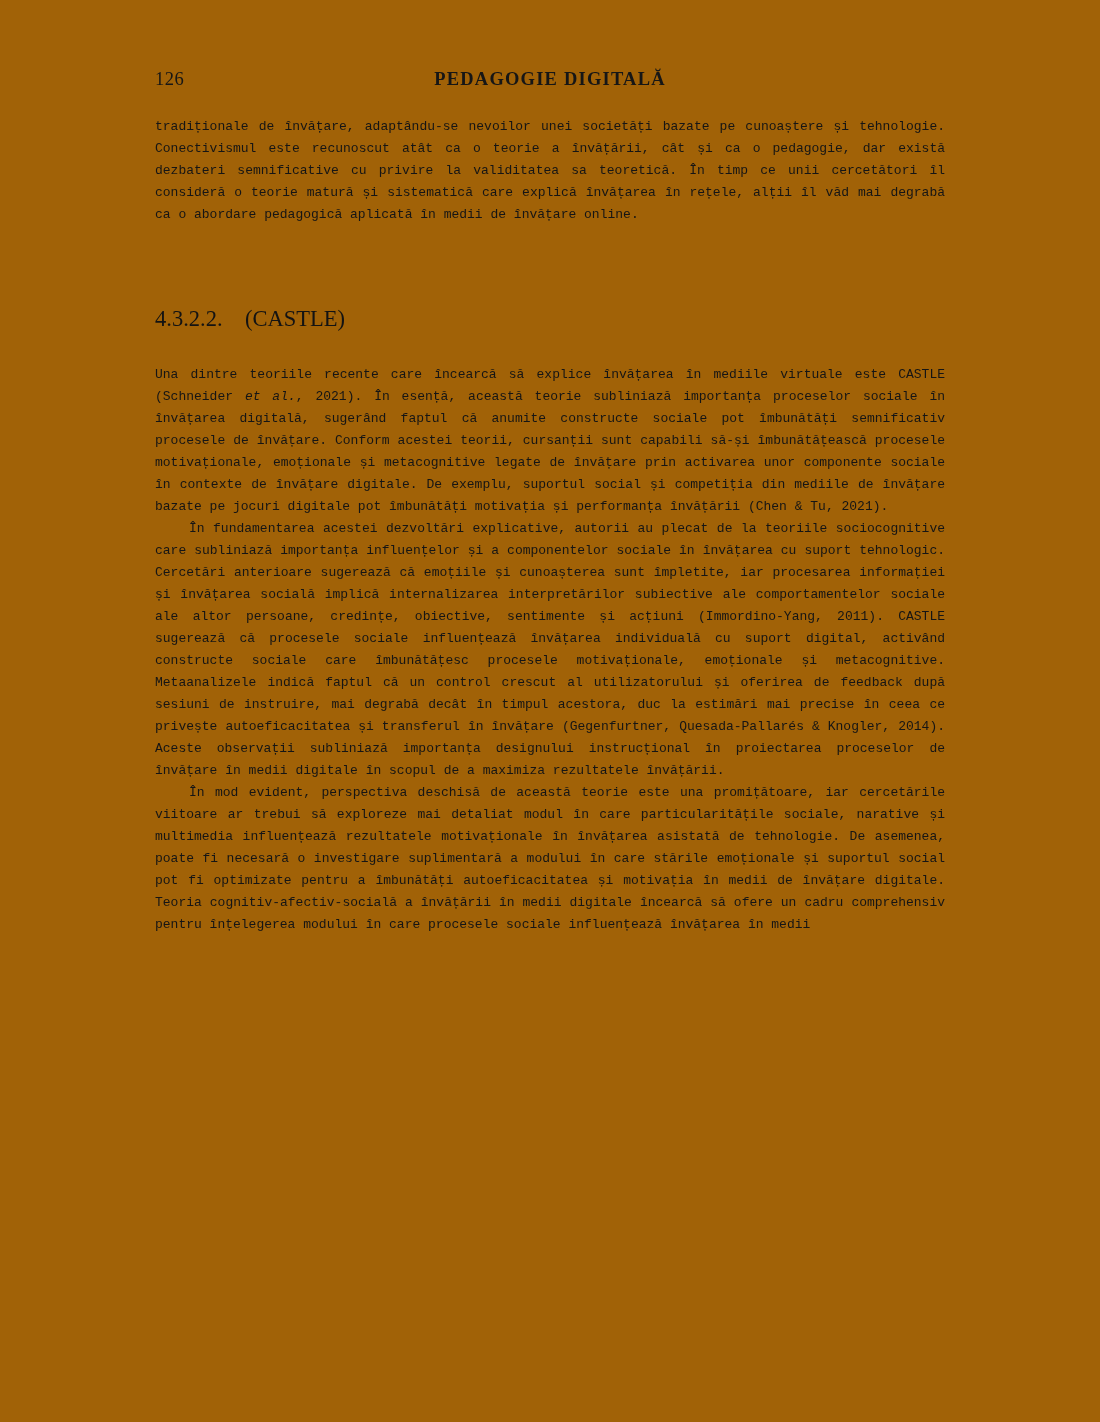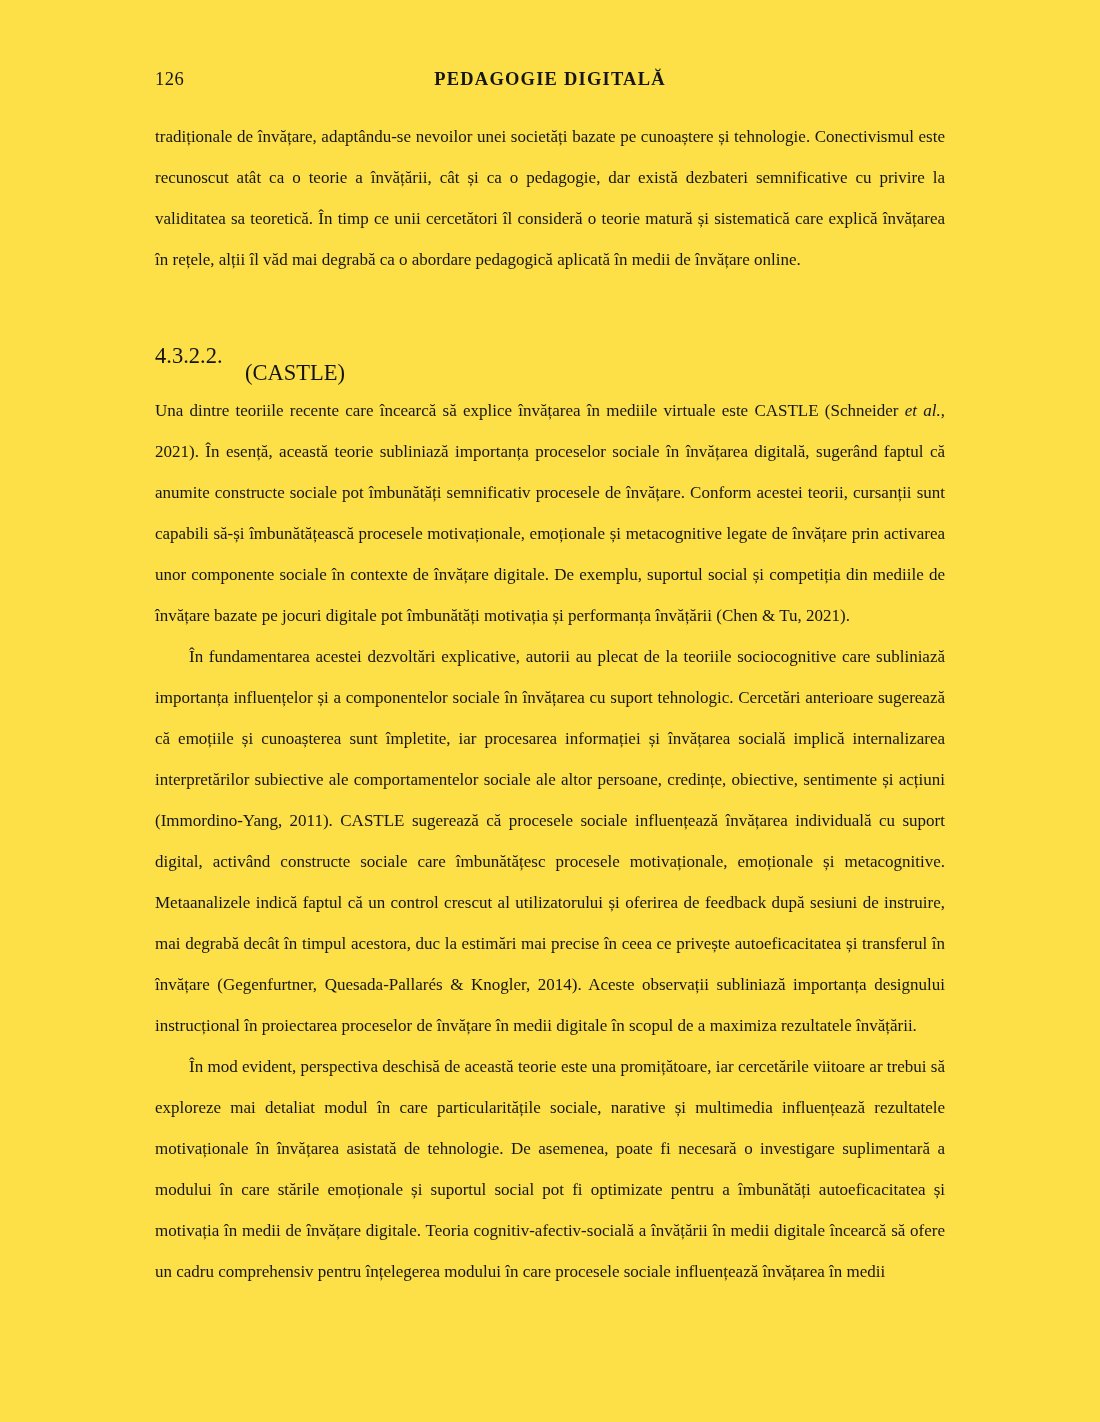--- a/index.html
+++ b/index.html
@@ -7,7 +7,7 @@
   .page {
     width: 1100px;
     height: 1422px;
-    background: #fde047;
+    background: #a16207;
     color: #141414;
     font-family: "Liberation Serif", "DejaVu Serif", serif;
     padding: 68px 155px 0 155px;

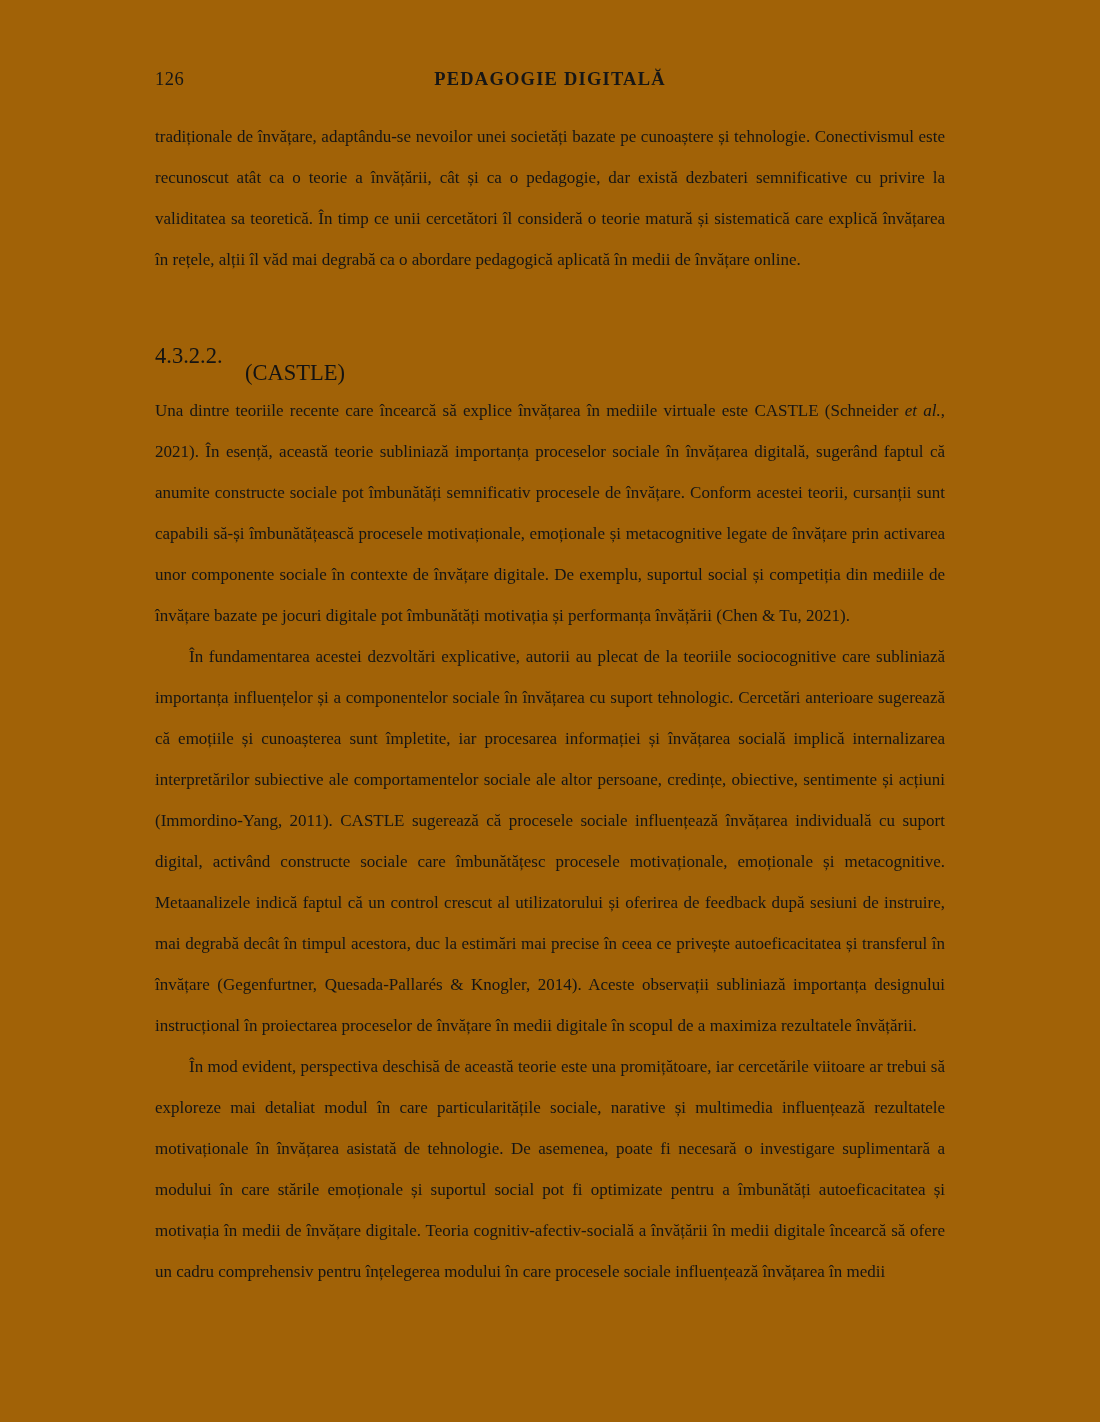--- a/index.html
+++ b/index.html
@@ -33,10 +33,11 @@
     font-weight: bold;
   }
   .para {
-    font-size: 17px;
-    line-height: 41px;
+    font-size: 13px;
+    line-height: 22px;
     text-align: justify;
     color: #151515;
+    font-family: Liberation Mono, monospace;
   }
   .para.indent { text-indent: 34px; }
   .section-heading {

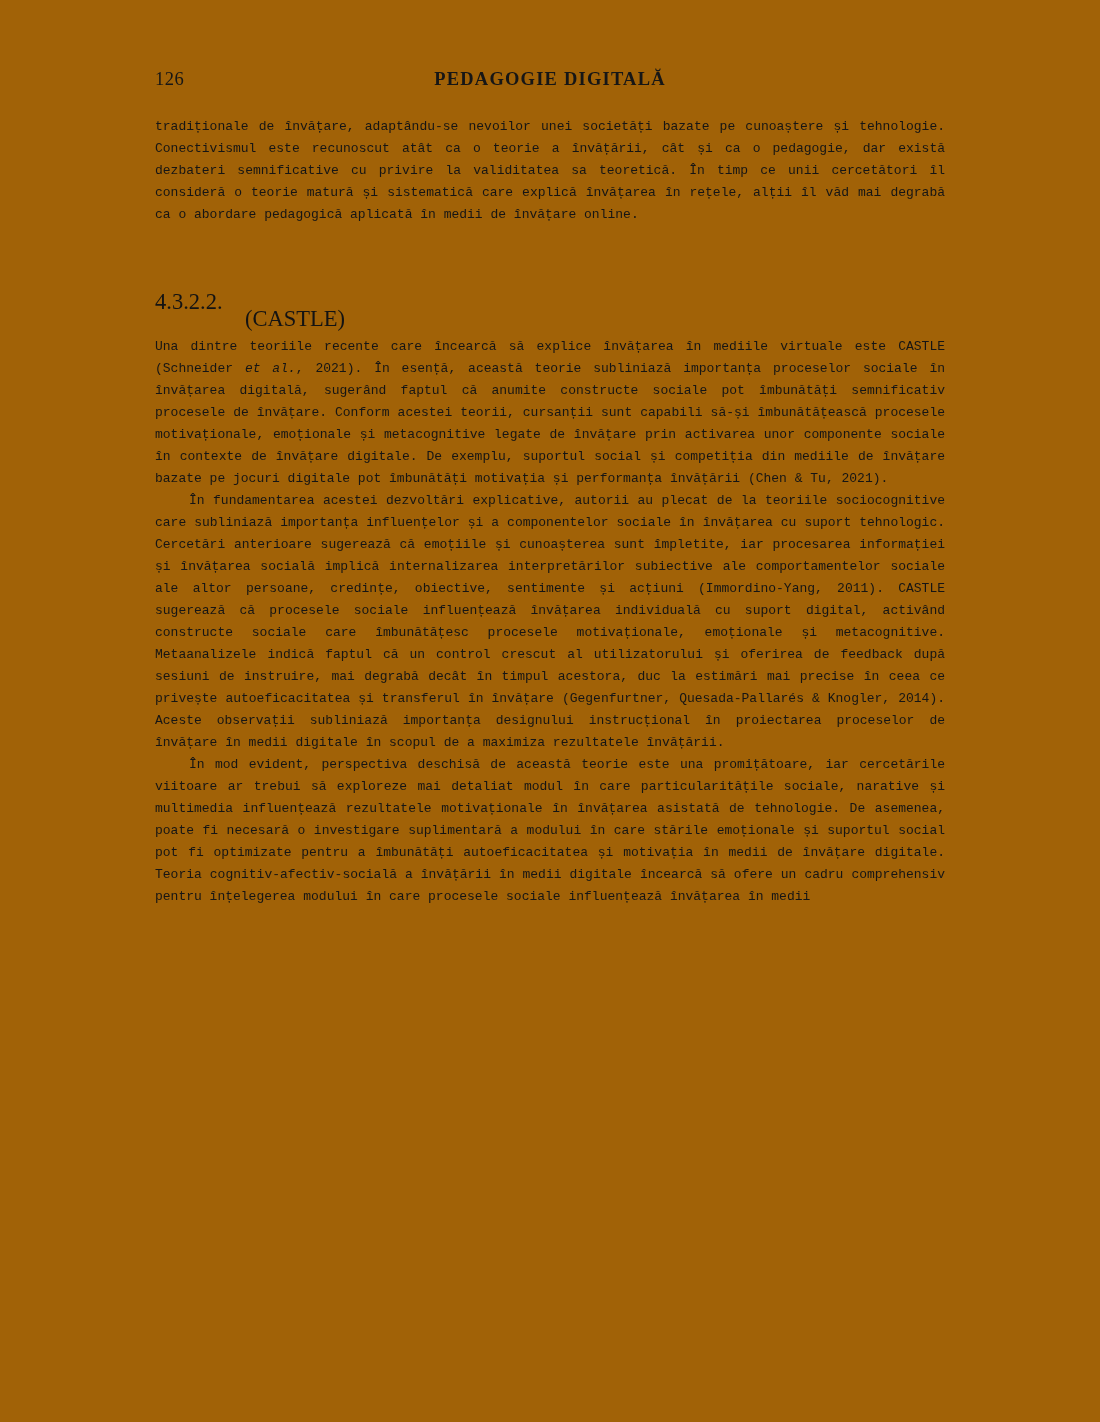--- a/index.html
+++ b/index.html
@@ -42,10 +42,11 @@
   .para.indent { text-indent: 34px; }
   .section-heading {
     display: flex;
-    align-items: center;
+    align-items: flex-end;
     font-size: 22.5px;
     line-height: 34px;
     margin-top: 42px;
+    margin-bottom: 28px;
     color: #131313;
   }
   .heading-number {

